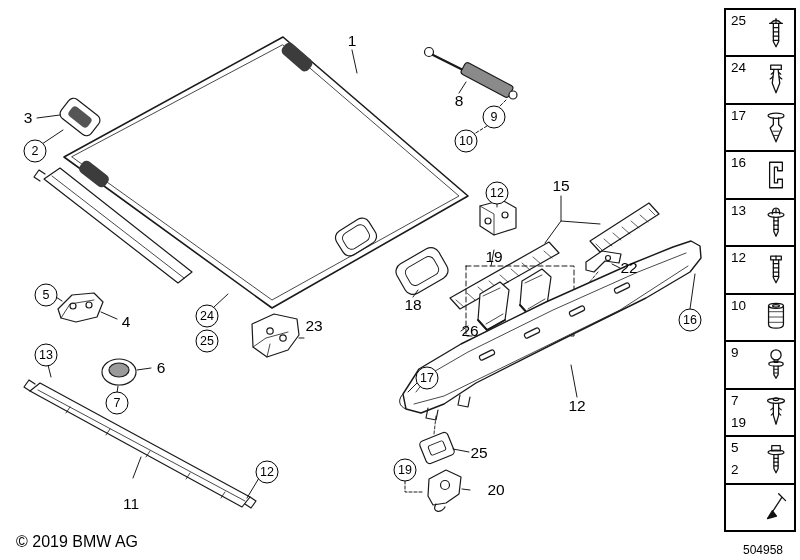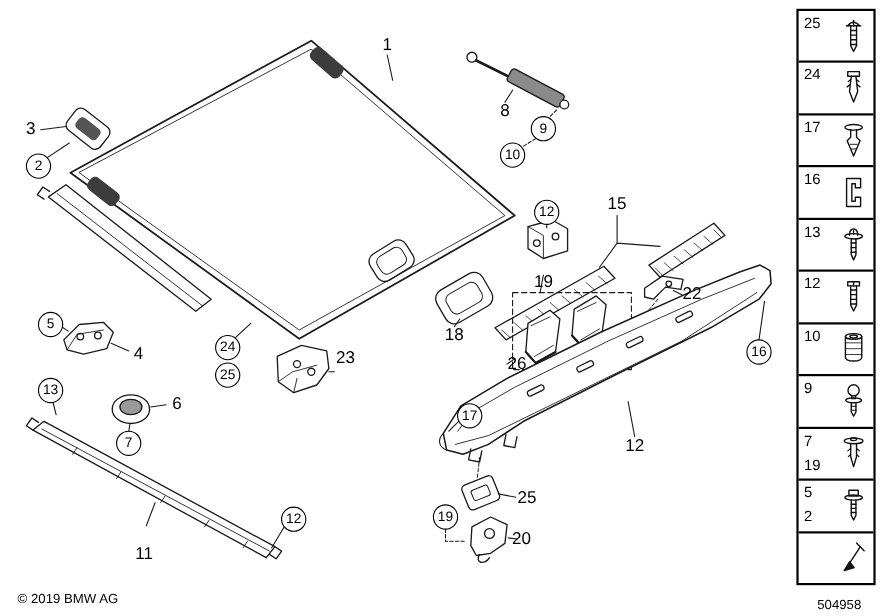--- a/index.html
+++ b/index.html
@@ -214,7 +214,7 @@
   <div class="callout circled" style="left:267px;top:472px">12</div>
   <div class="callout" style="left:479px;top:453px">25</div>
   <div class="callout circled" style="left:405px;top:470px">19</div>
-  <div class="callout" style="left:474px;top:490px">20</div>
+  <div class="callout" style="left:496px;top:490px">20</div>
 
   <div class="sidebar">
 

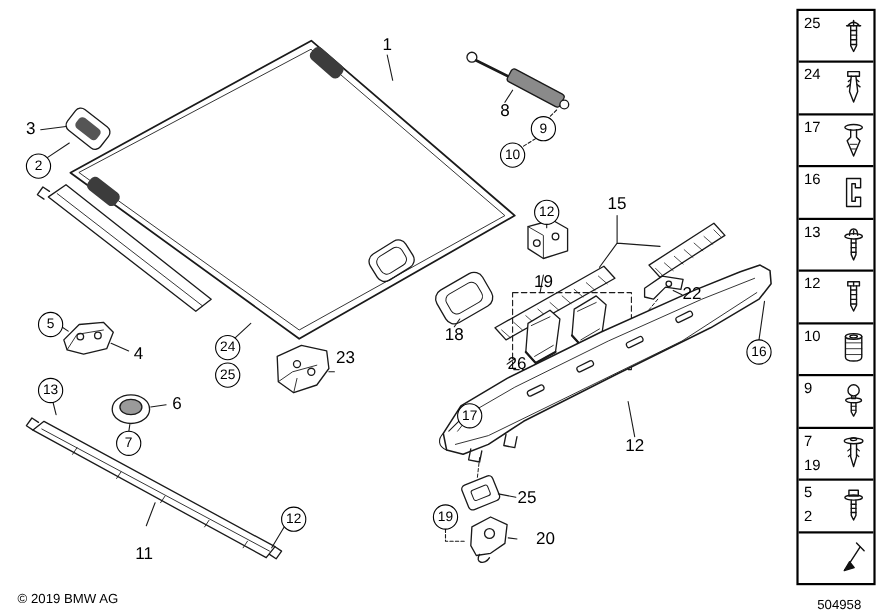--- a/index.html
+++ b/index.html
@@ -17,7 +17,7 @@
   .cell .num{position:absolute;left:5px;top:3px;font-size:13.5px;}
   .cell .num2{position:absolute;left:5px;top:25px;font-size:13.5px;}
   .cell svg{position:absolute;right:5px;top:50%;transform:translateY(-50%);}
-  .copyright{position:absolute;left:16px;bottom:9px;font-size:12px;}
+  .copyright{position:absolute;left:16px;bottom:9px;font-size:16px;}
   .part-number{position:absolute;right:17px;bottom:3px;font-size:12px;margin-left:36px;}
   .icon-stroke{stroke:#111;fill:none;stroke-width:1.2;stroke-linecap:round;stroke-linejoin:round;}
 </style>

